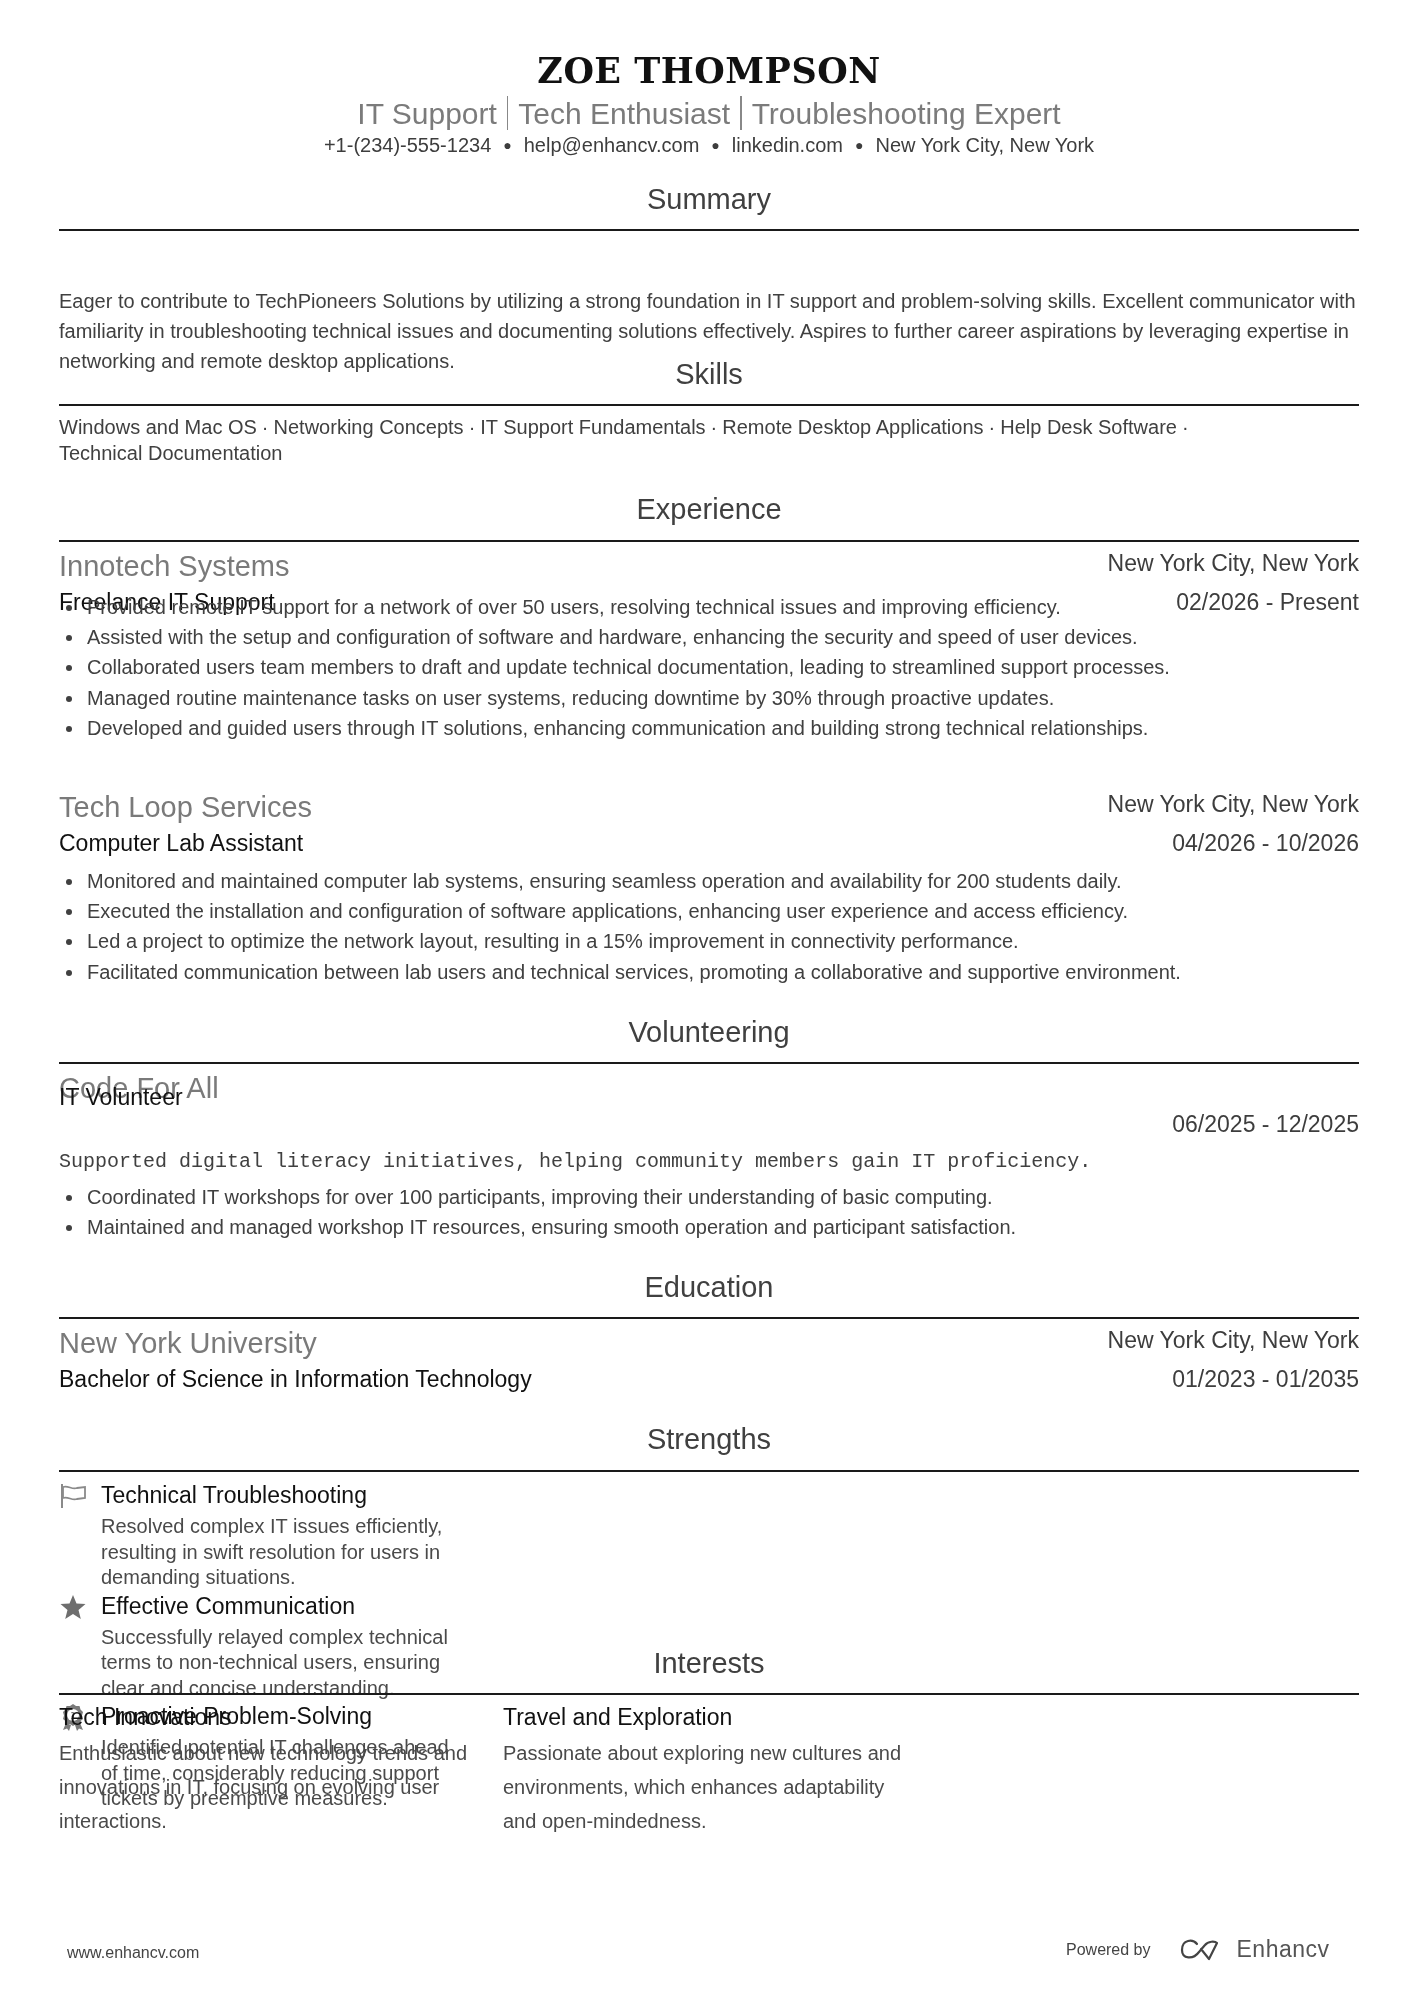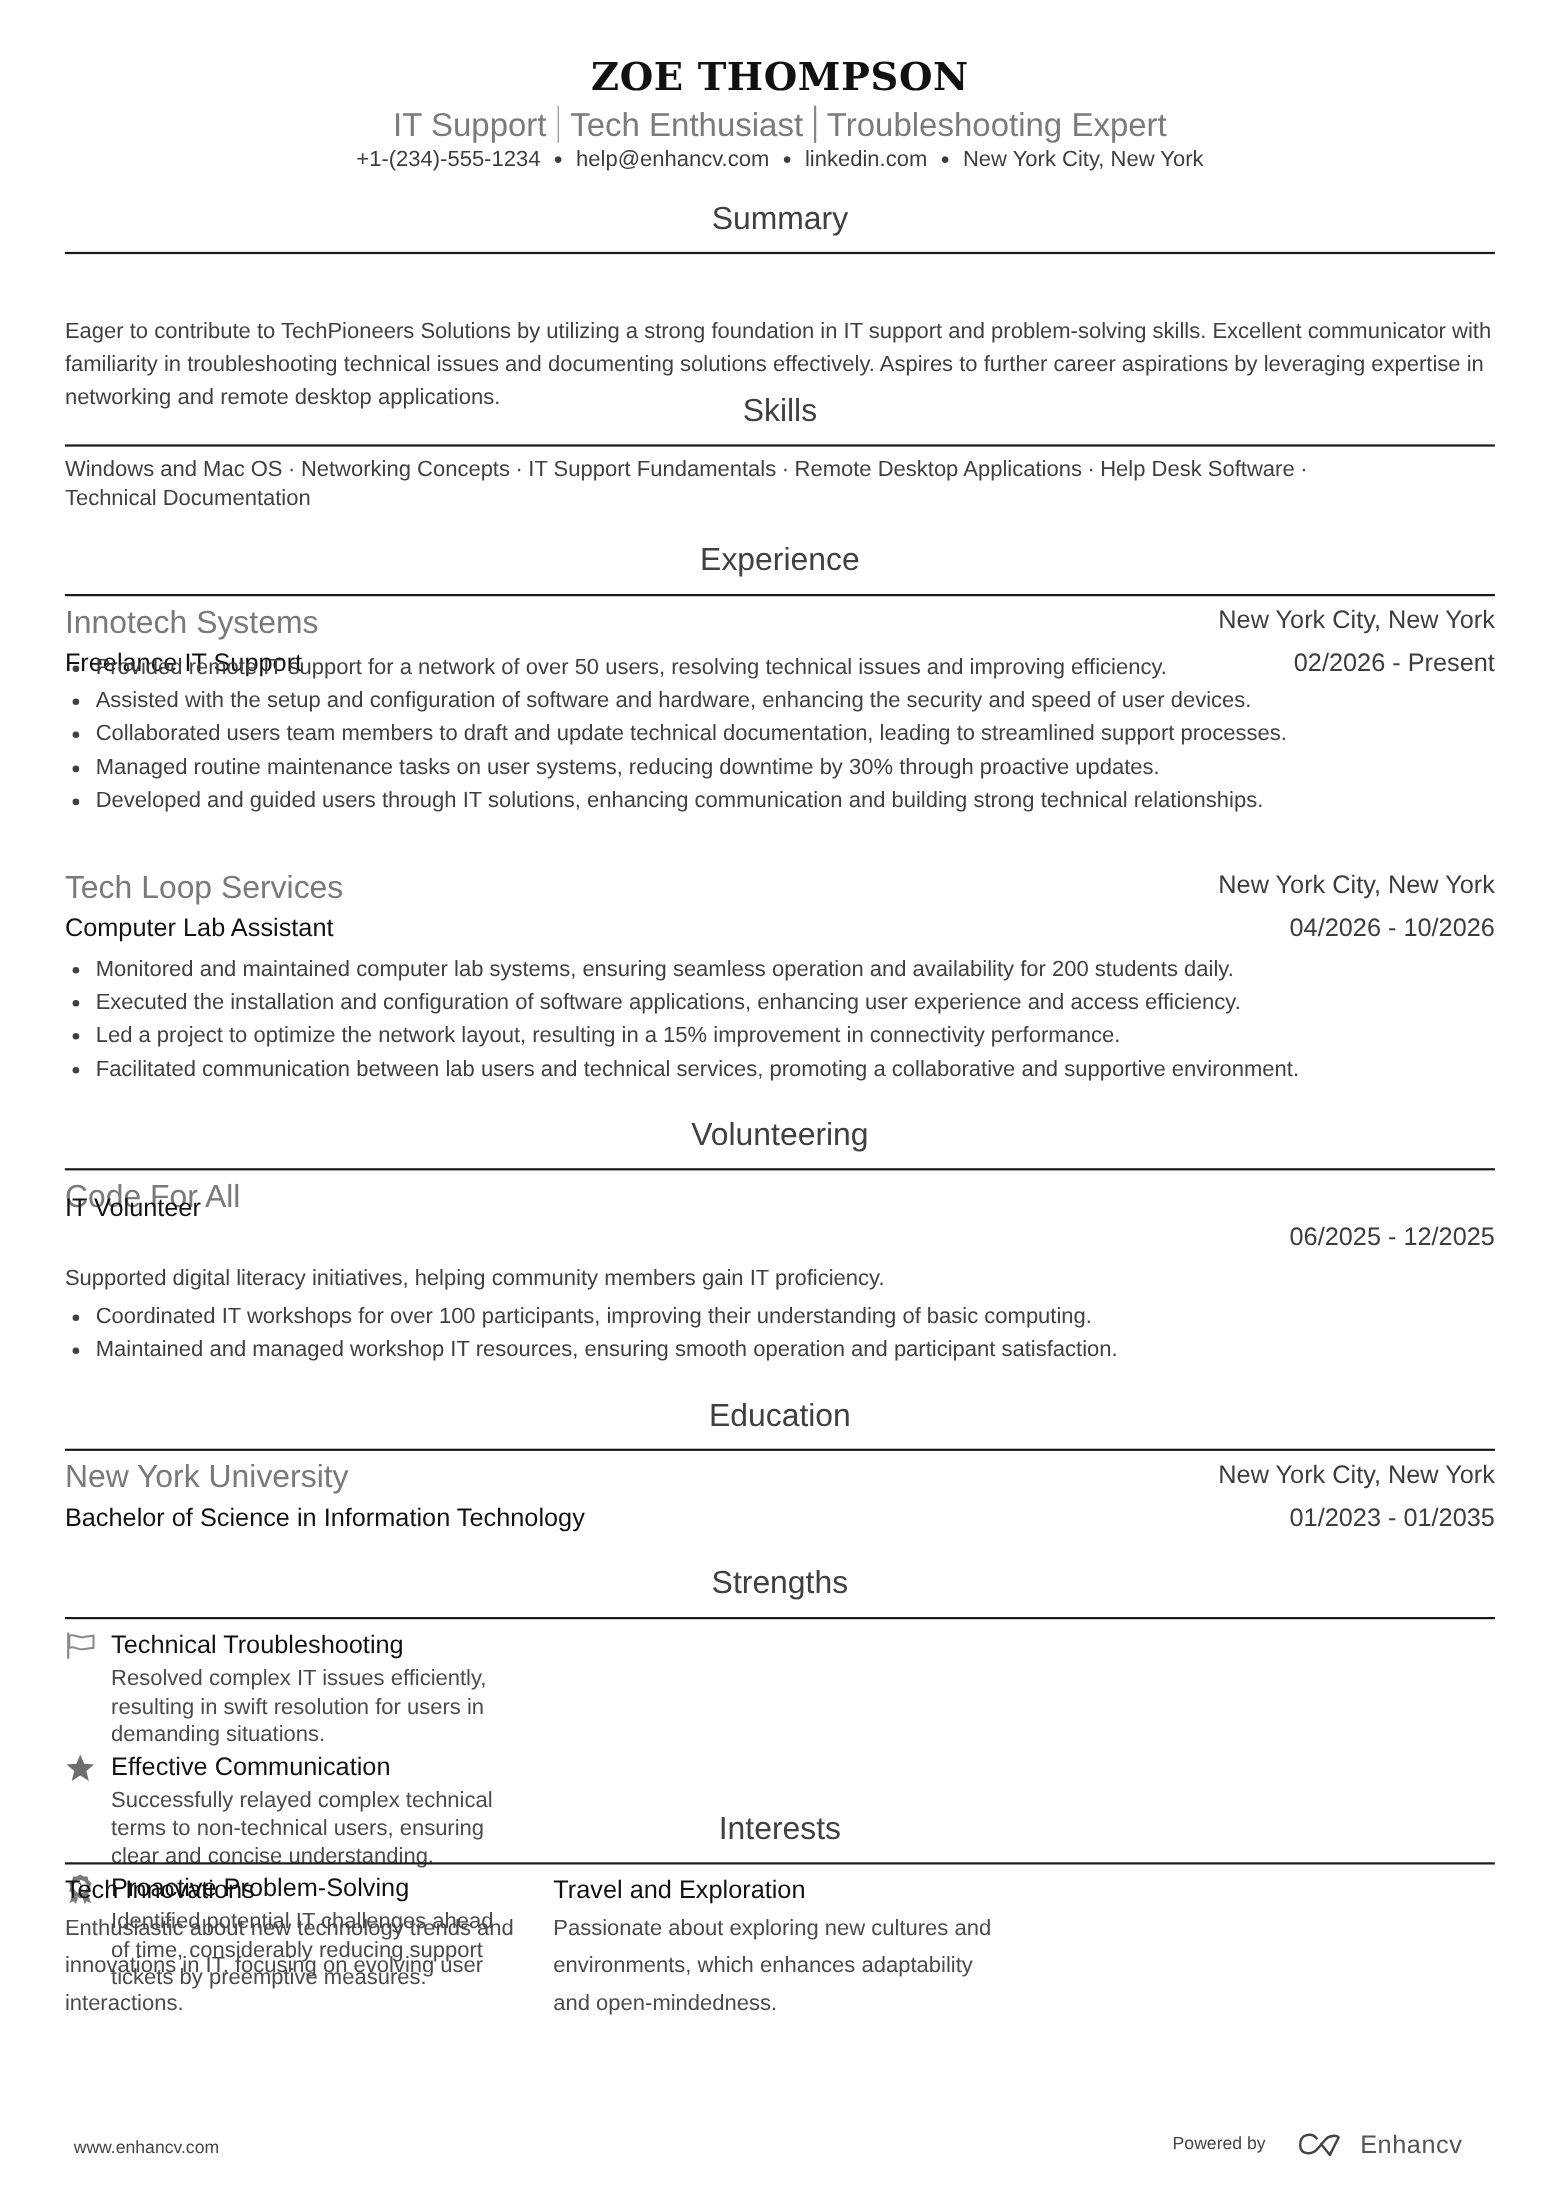--- a/index.html
+++ b/index.html
@@ -104,7 +104,7 @@
     <div class="org" style="top:1072px;">Code For All</div>
     <div class="role" style="top:1084px;">IT Volunteer</div>
     <div class="date" style="top:1111px;">06/2025 - 12/2025</div>
-    <div class="para" style="top:1147px;">Supported digital literacy initiatives, helping community members gain IT proficiency.</div>
+    <div class="para" style="top:1147px;font-family:Liberation Mono, monospace;">Supported digital literacy initiatives, helping community members gain IT proficiency.</div>
     <ul class="bullets" style="top:1182px;">
       <li>Coordinated IT workshops for over 100 participants, improving their understanding of basic computing.</li>
       <li>Maintained and managed workshop IT resources, ensuring smooth operation and participant satisfaction.</li>

